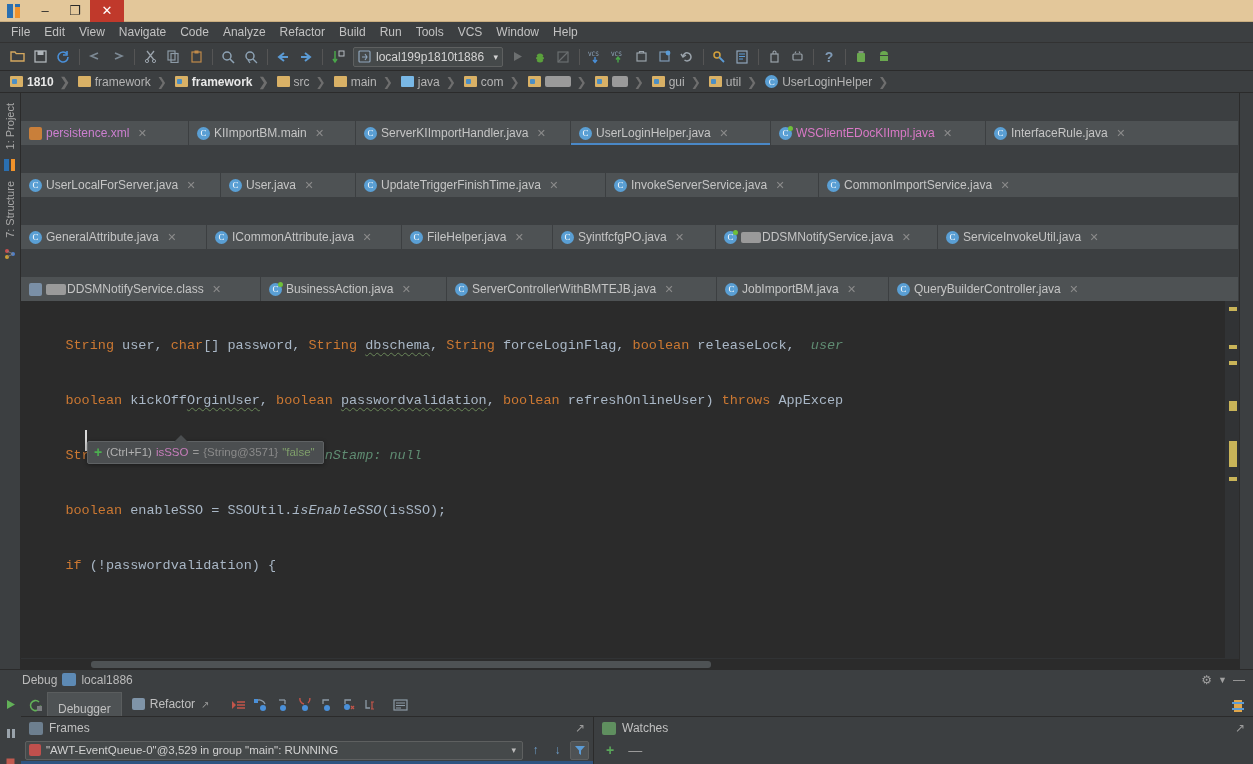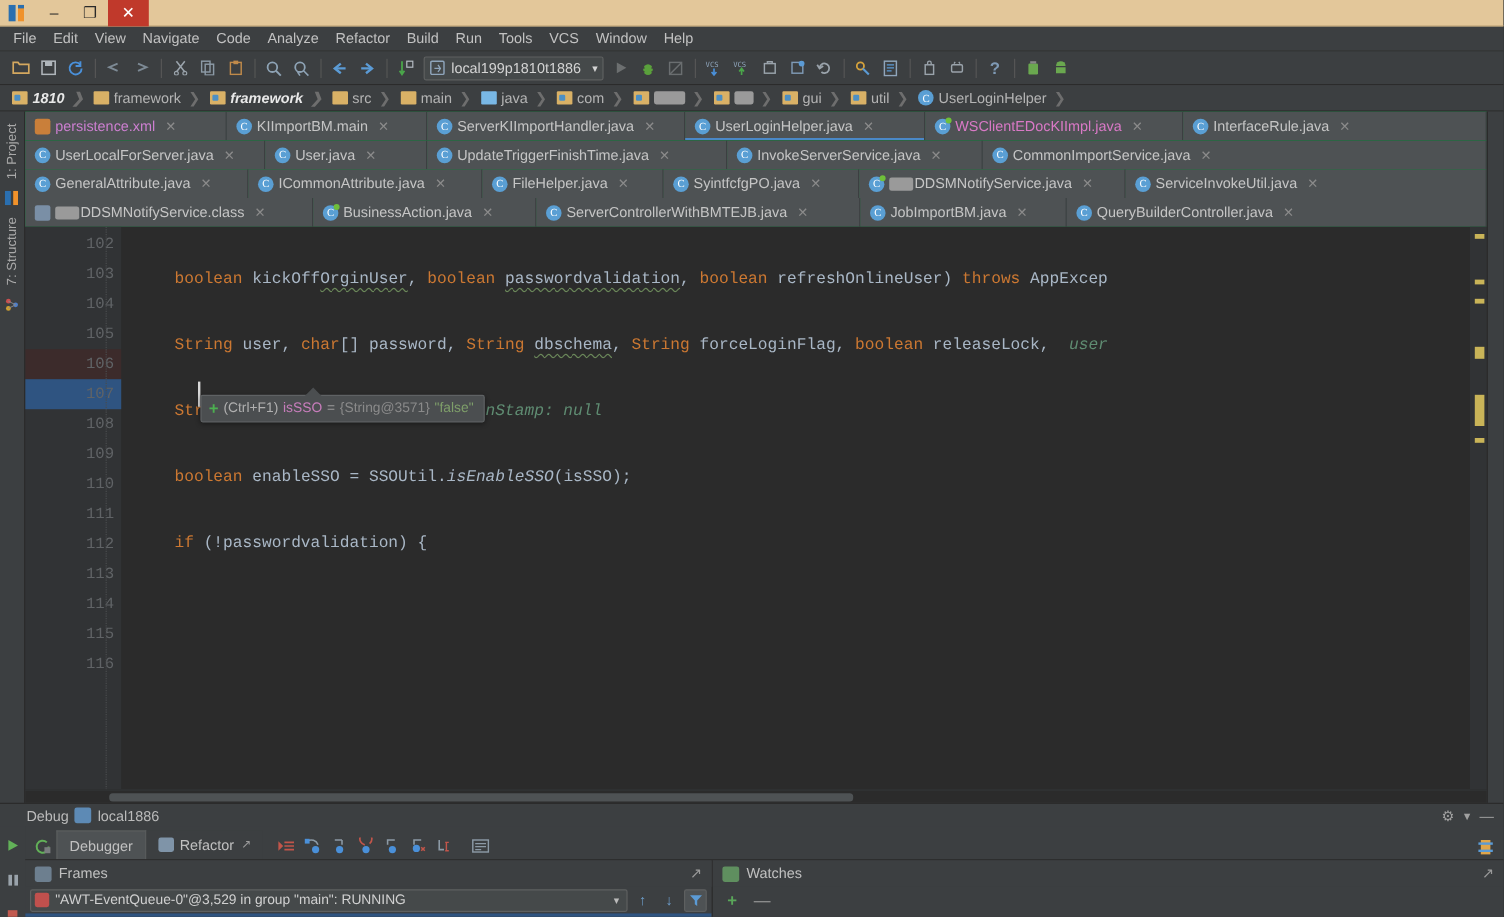--- a/index.html
+++ b/index.html
@@ -64,7 +64,7 @@
     padding-left:6px;border-bottom:1px solid #2b2b2b;font-size:12px;
   }
   .crumb{ display:flex;align-items:center;padding:0 4px;white-space:nowrap;color:#b4b4b4;}
-  .crumb.bold{ font-weight:bold;color:#e8e8e8;font-style:italic;}
+  .crumb.bold{ font-weight:bold;color:#e8e8e8;}
   .crumb .sep{ color:#6e6e6e;margin-left:6px;}
   .folder-ico{
     width:13px;height:11px;margin-right:4px;flex:0 0 auto;

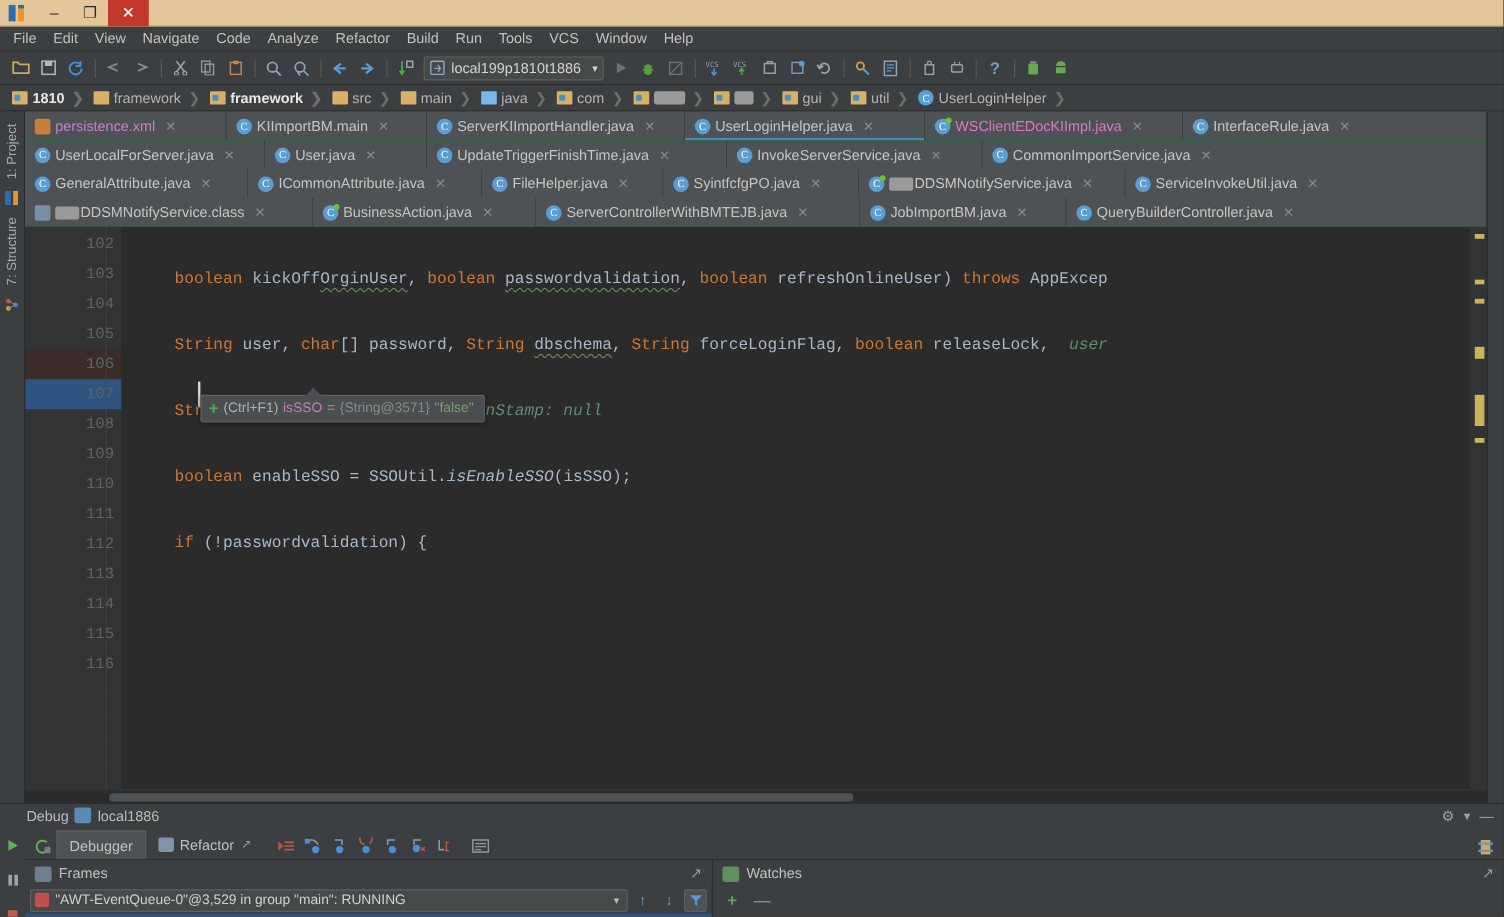--- a/index.html
+++ b/index.html
@@ -91,7 +91,7 @@
   .rail-ico{width:14px;height:14px;margin:3px 0;font-size:11px;display:flex;align-items:center;justify-content:center;}
   #editorcol{ flex:1; display:flex; flex-direction:column; min-width:0;}
   
-  .tabrow{ display:flex; background:#15803d; height:24px; overflow:hidden;}
+  .tabrow{ display:flex; background:#a21caf; height:24px; overflow:hidden;margin-top:28px;}
   .tab{
     display:flex;align-items:center;padding:0 6px 0 8px;
     background:#4e5254;border-right:1px solid #3c3f41;

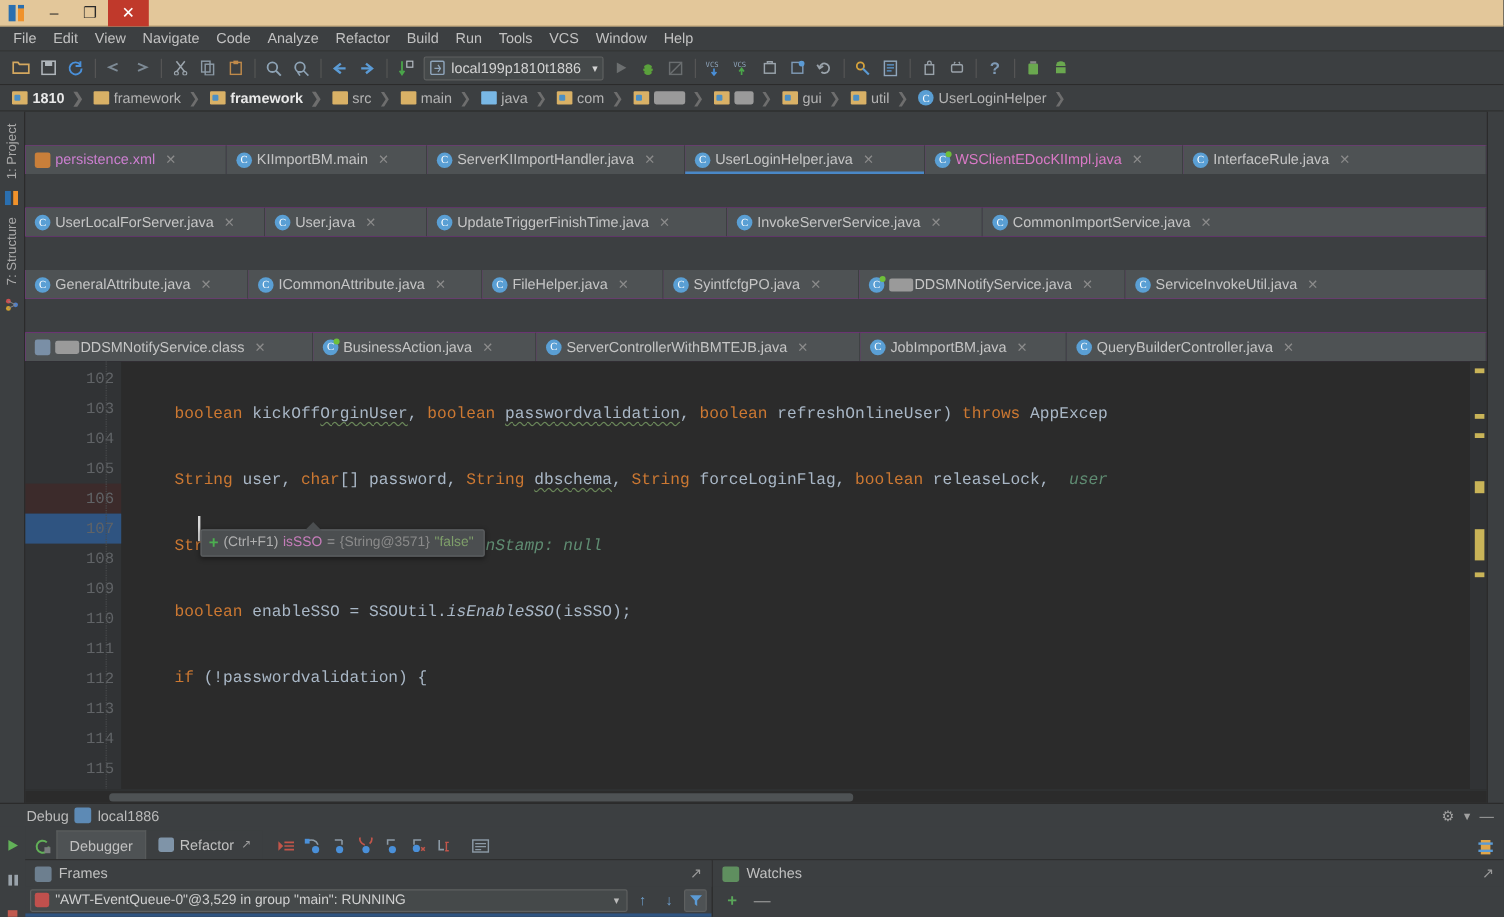--- a/index.html
+++ b/index.html
@@ -621,24 +621,6 @@
     </div>
 
     <div id="editorwrap">
-      <div id="gutter">
-        <div class="gl">102</div>
-        <div class="gl">103</div>
-        <div class="gl">104</div>
-        <div class="gl">105</div>
-        <div class="gl err">106</div>
-        <div class="gl cur">107</div>
-        <div class="gl">108</div>
-        <div class="gl">109</div>
-        <div class="gl">110</div>
-        <div class="gl">111</div>
-        <div class="gl">112</div>
-        <div class="gl">113</div>
-        <div class="gl">114</div>
-        <div class="gl">115</div>
-        <div class="gl">116</div>
-        <div style="position:absolute;left:67px;top:0;bottom:0;width:1px;border-left:1px dotted #4a4d4f"></div>
-      </div>
 
       <div id="codearea">
         <div class="cl">    <span class="kw">boolean</span> kickOff<span class="squig">OrginUser</span>, <span class="kw">boolean</span> <span class="squig">passwordvalidation</span>, <span class="kw">boolean</span> refreshOnlineUser) <span class="kw">throws</span> AppExcep</div>

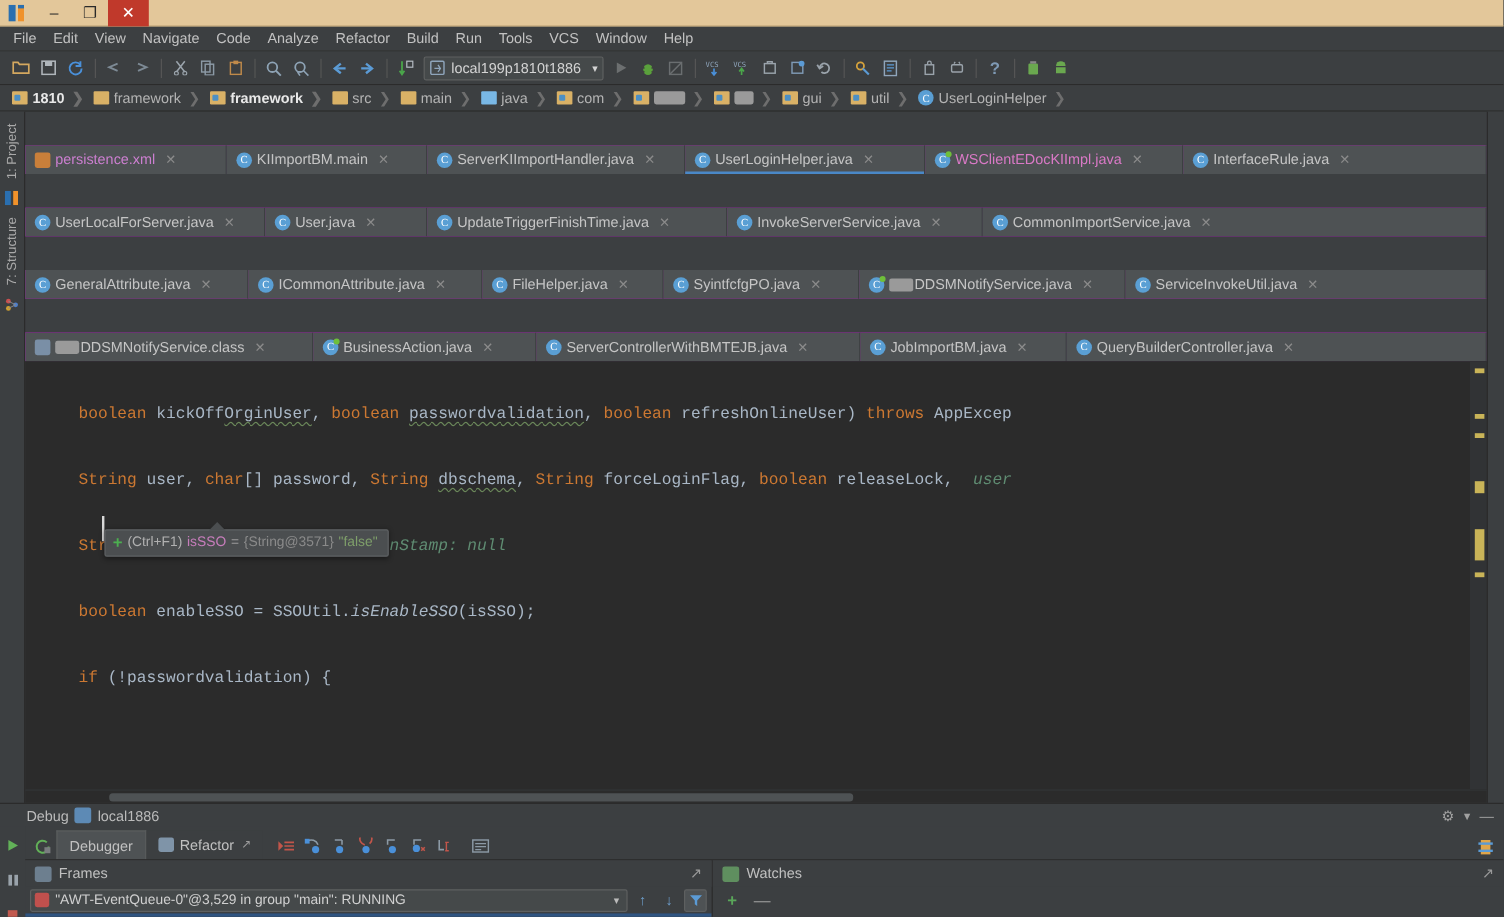--- a/index.html
+++ b/index.html
@@ -623,8 +623,8 @@
     <div id="editorwrap">
 
       <div id="codearea">
+        <div class="cl">    <span class="kw">String</span> user, <span class="kw">char</span>[] password, <span class="kw">String</span> <span class="squig">dbschema</span>, <span class="kw">String</span> forceLoginFlag, <span class="kw">boolean</span> releaseLock,  <span class="hint">user</span></div>
         <div class="cl">    <span class="kw">boolean</span> kickOff<span class="squig">OrginUser</span>, <span class="kw">boolean</span> <span class="squig">passwordvalidation</span>, <span class="kw">boolean</span> refreshOnlineUser) <span class="kw">throws</span> AppExcep</div>
-        <div class="cl">    <span class="kw">String</span> user, <span class="kw">char</span>[] password, <span class="kw">String</span> <span class="squig">dbschema</span>, <span class="kw">String</span> forceLoginFlag, <span class="kw">boolean</span> releaseLock,  <span class="hint">user</span></div>
         <div class="cl">    <span class="kw">String</span> loginStamp = <span class="kw">null</span>;   <span class="hint">loginStamp: null</span></div>
         <div class="cl">    <span class="kw">boolean</span> enableSSO = SSOUtil.<span class="meth">isEnableSSO</span>(isSSO);</div>
         <div class="cl">    <span class="kw">if</span> (!passwordvalidation) {</div>

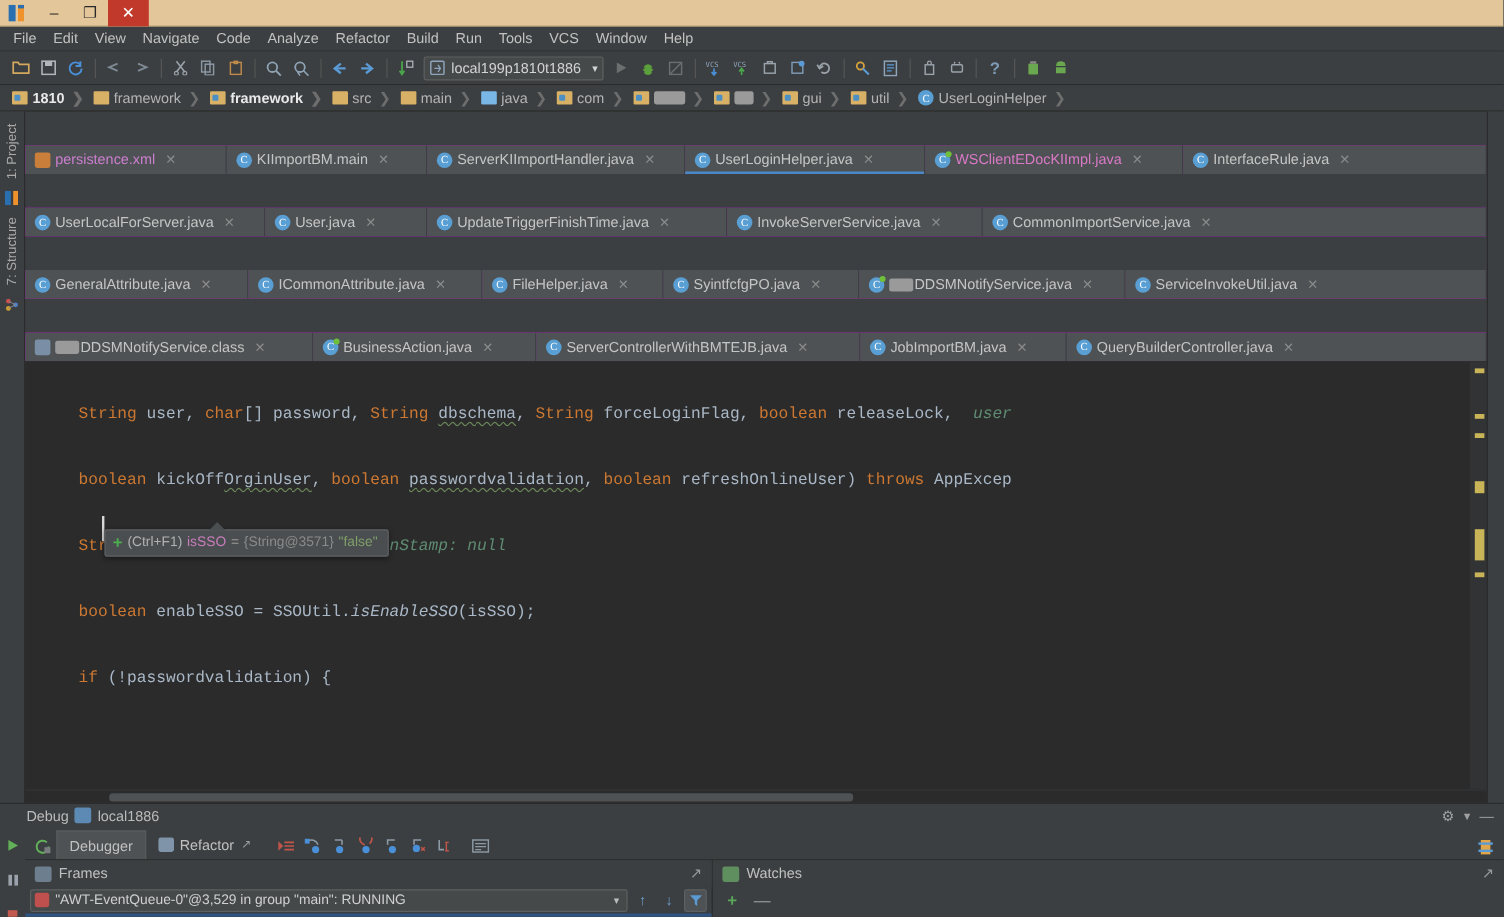--- a/index.html
+++ b/index.html
@@ -169,7 +169,7 @@
     height:24px;display:flex;align-items:center;padding:0 10px;font-size:12px;
     color:#c0c0c0;background:#3c3f41;
   }
-  .dtab.active{background:#4e5254;border-top:1px solid #5a5d5e;border-left:1px solid #5a5d5e;border-right:1px solid #5a5d5e;}
+  .dtab.active{background:#4e5254;border-top:1px solid #5a5d5e;border-left:1px solid #5a5d5e;border-right:1px solid #5a5d5e;align-items:flex-end;}
   .dtool{width:22px;height:22px;display:flex;align-items:center;justify-content:center;font-size:12px;}
   #dbgcontent{flex:1;display:flex;min-height:0;border-top:1px solid #2b2b2b;}
   #framespane{width:573px;display:flex;flex-direction:column;border-right:1px solid #2b2b2b;min-width:0;}

